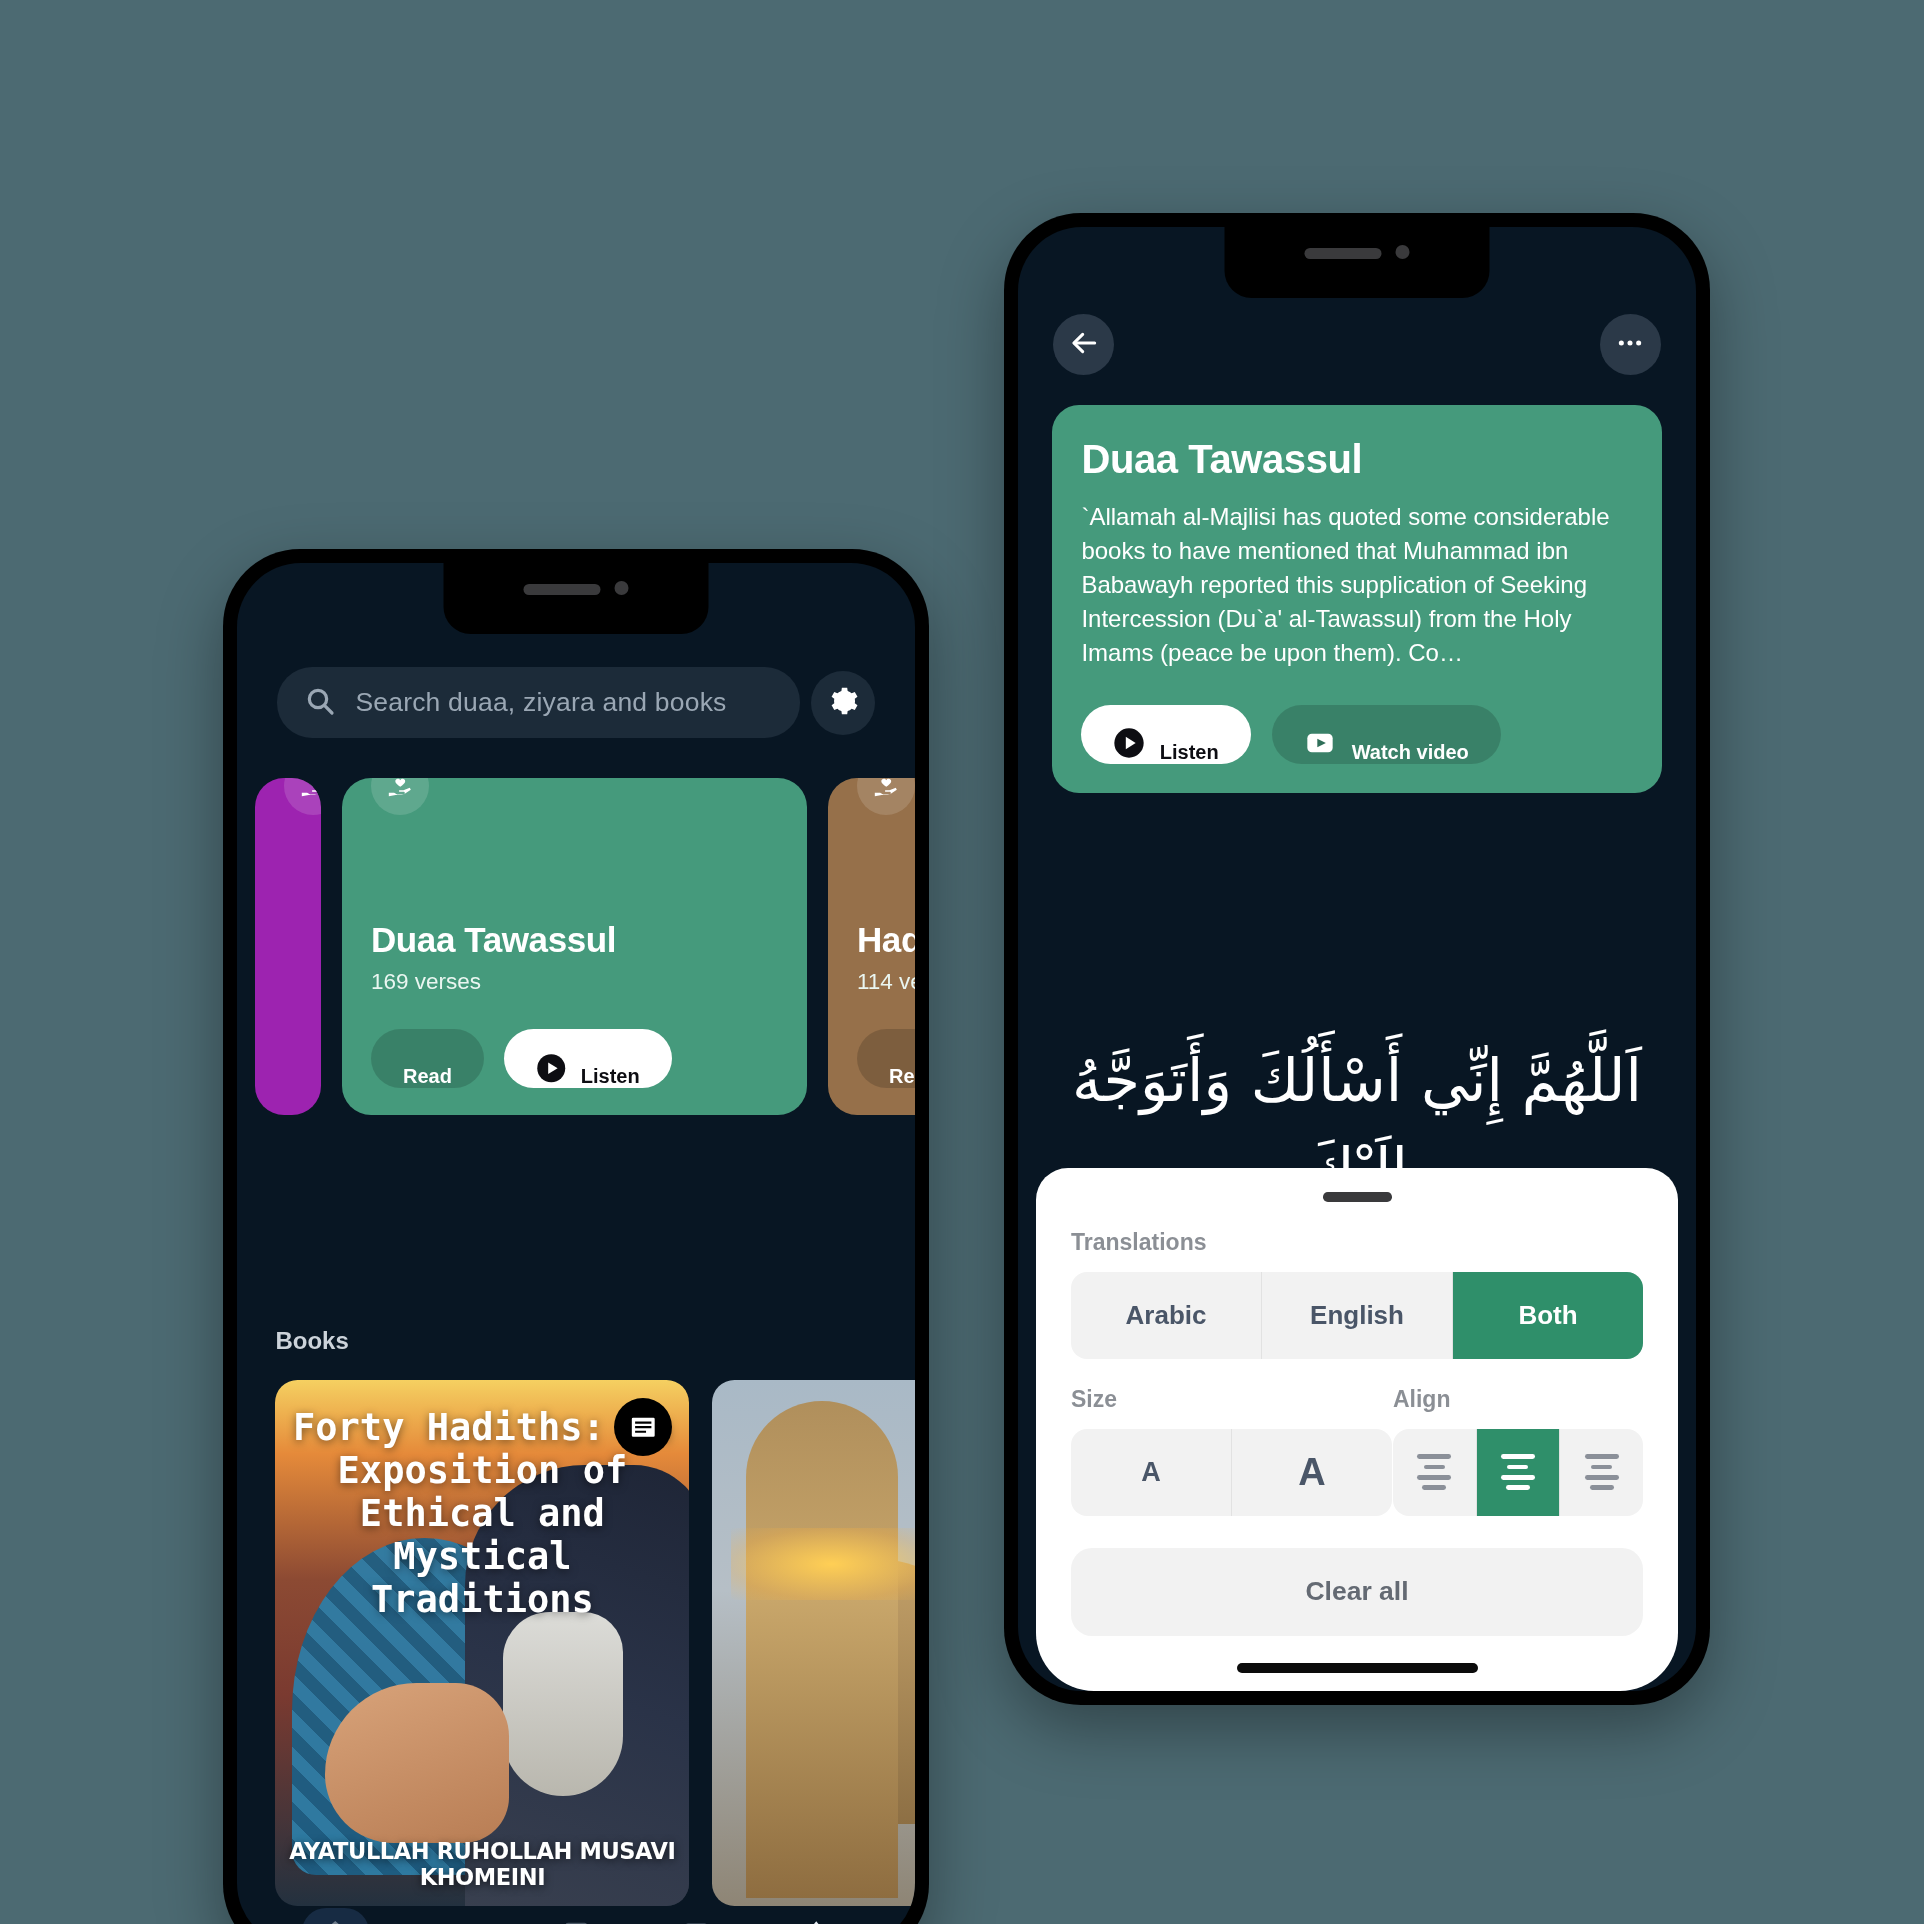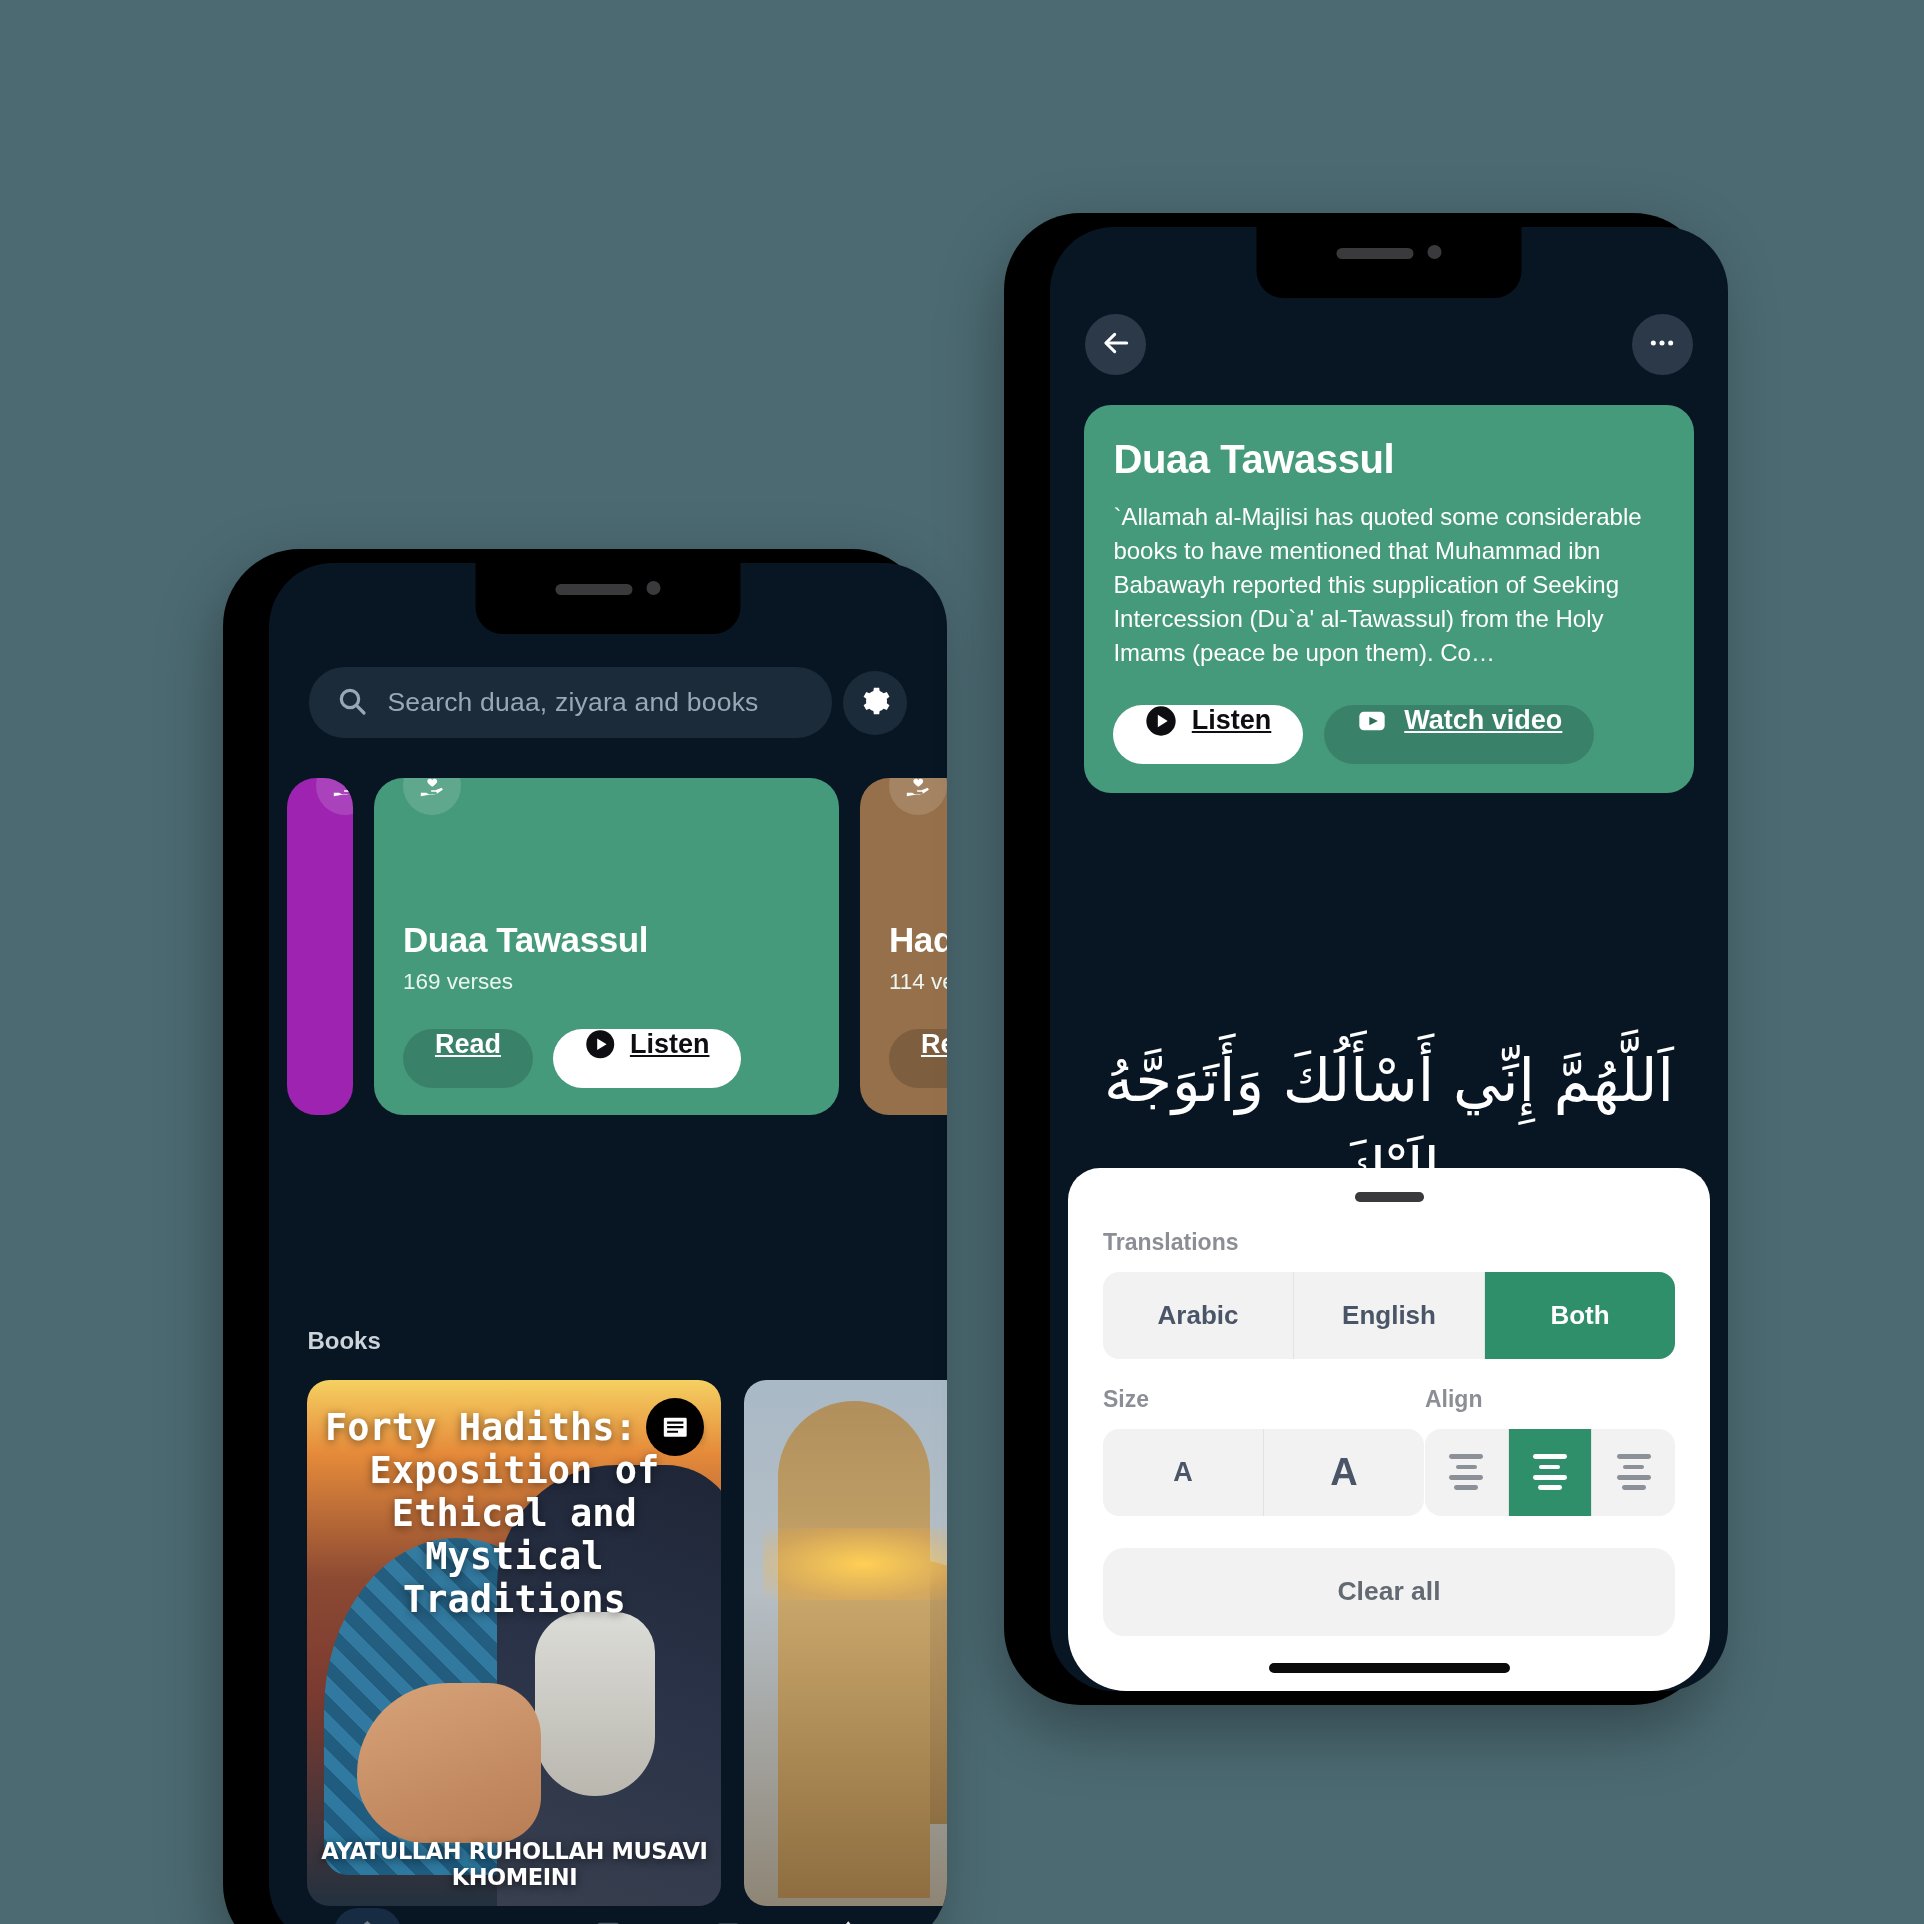--- a/index.html
+++ b/index.html
@@ -25,7 +25,6 @@
     border-radius: 64px;
     overflow: hidden;
     position: relative;
-    margin-left: 32px;
   }
   .notch {
     position: absolute;

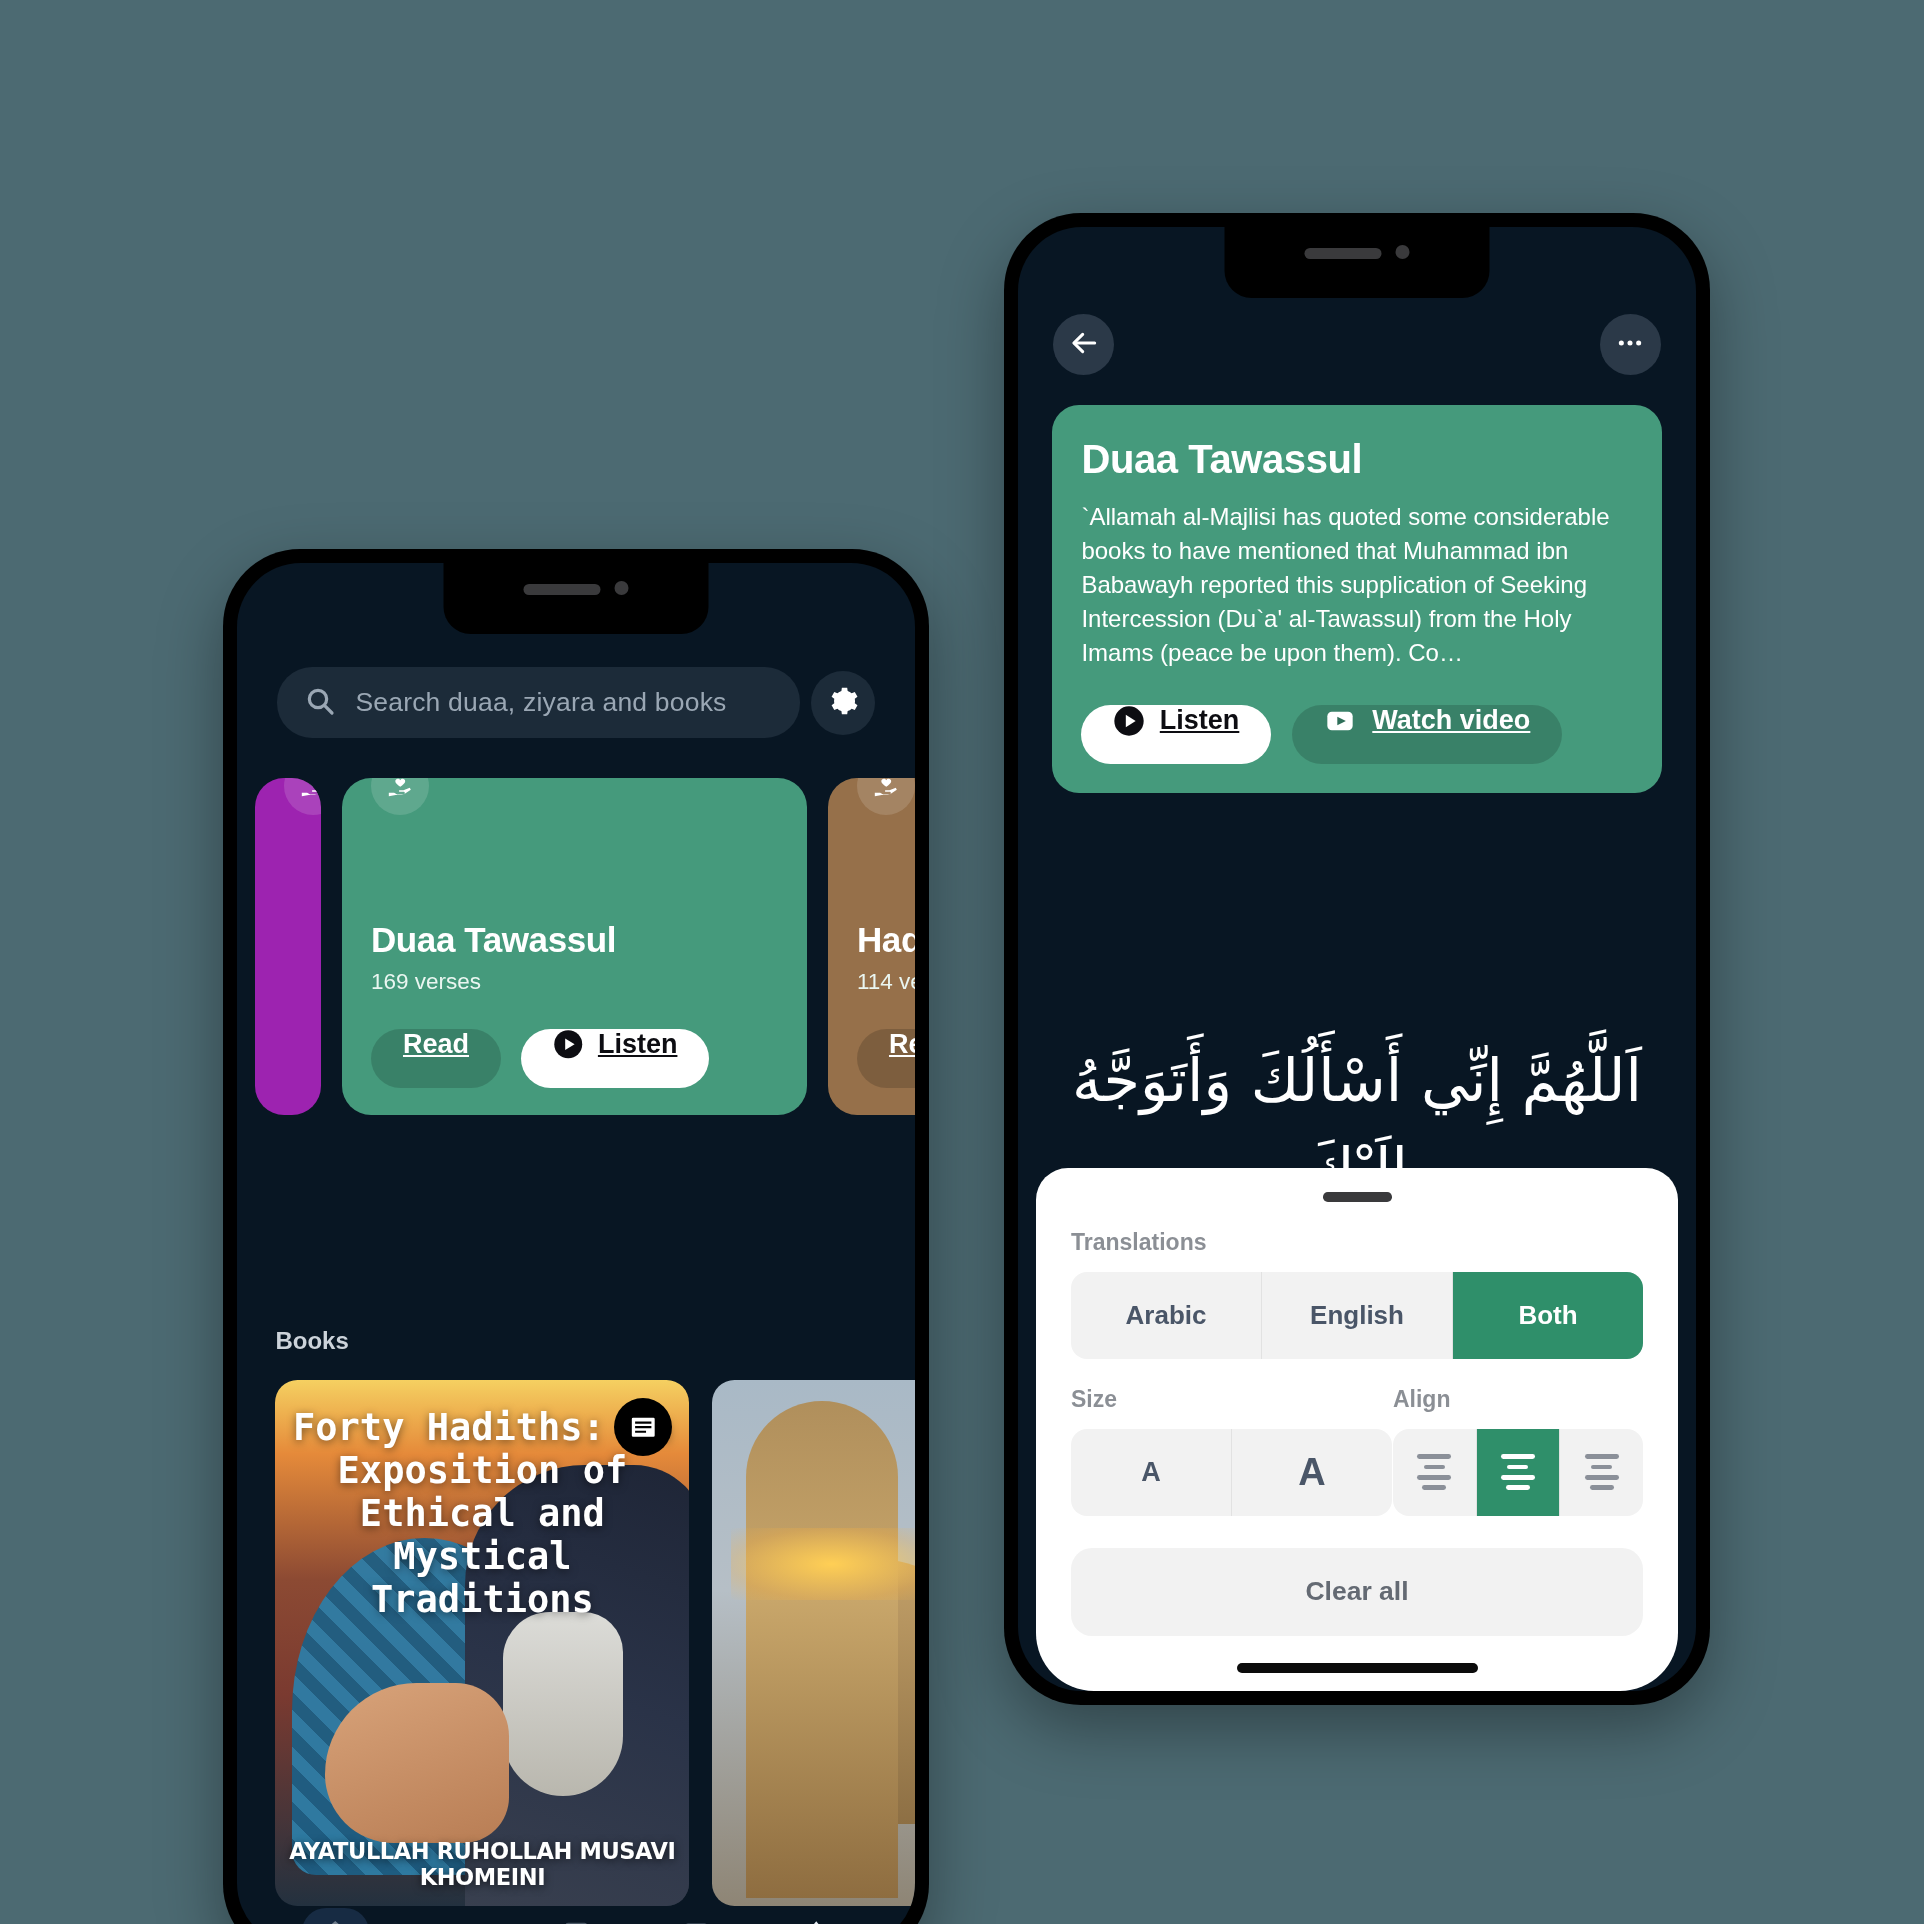--- a/index.html
+++ b/index.html
@@ -109,10 +109,9 @@
   .hc-btns { display: flex; gap: 20px; margin-top: 34px; }
   .pill {
     height: 59px; border-radius: 30px;
-    display: flex; align-items: flex-start; justify-content: center;
-    padding: 0 32px; font-size: 27px; font-weight: 700;
+    display: flex; align-items: flex-end; justify-content: center;
+    padding: 0 32px; font-size: 20px; font-weight: 700;
     white-space: nowrap;
-    text-decoration: underline;
   }
   .pill.ghost { background: rgba(0,0,0,.16); color: #fff; }
   .pill.solid { background: #fff; color: #0d0d12; gap: 14.4px; }

